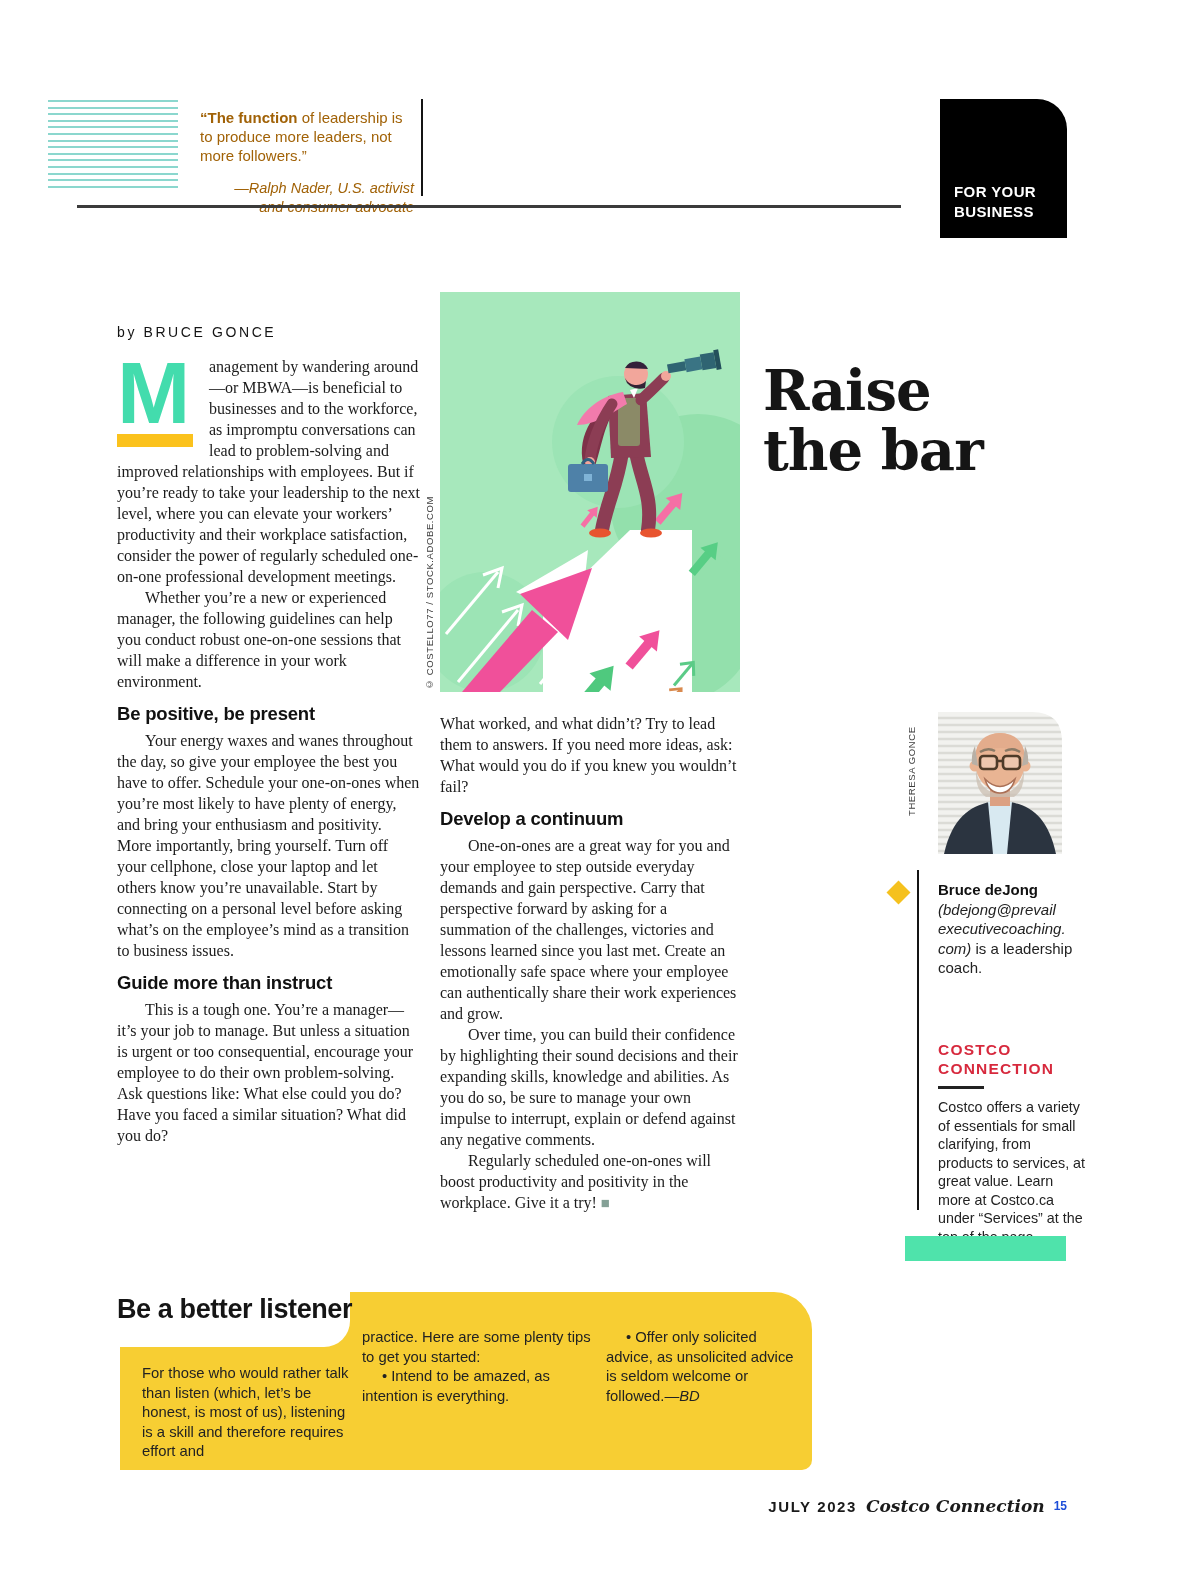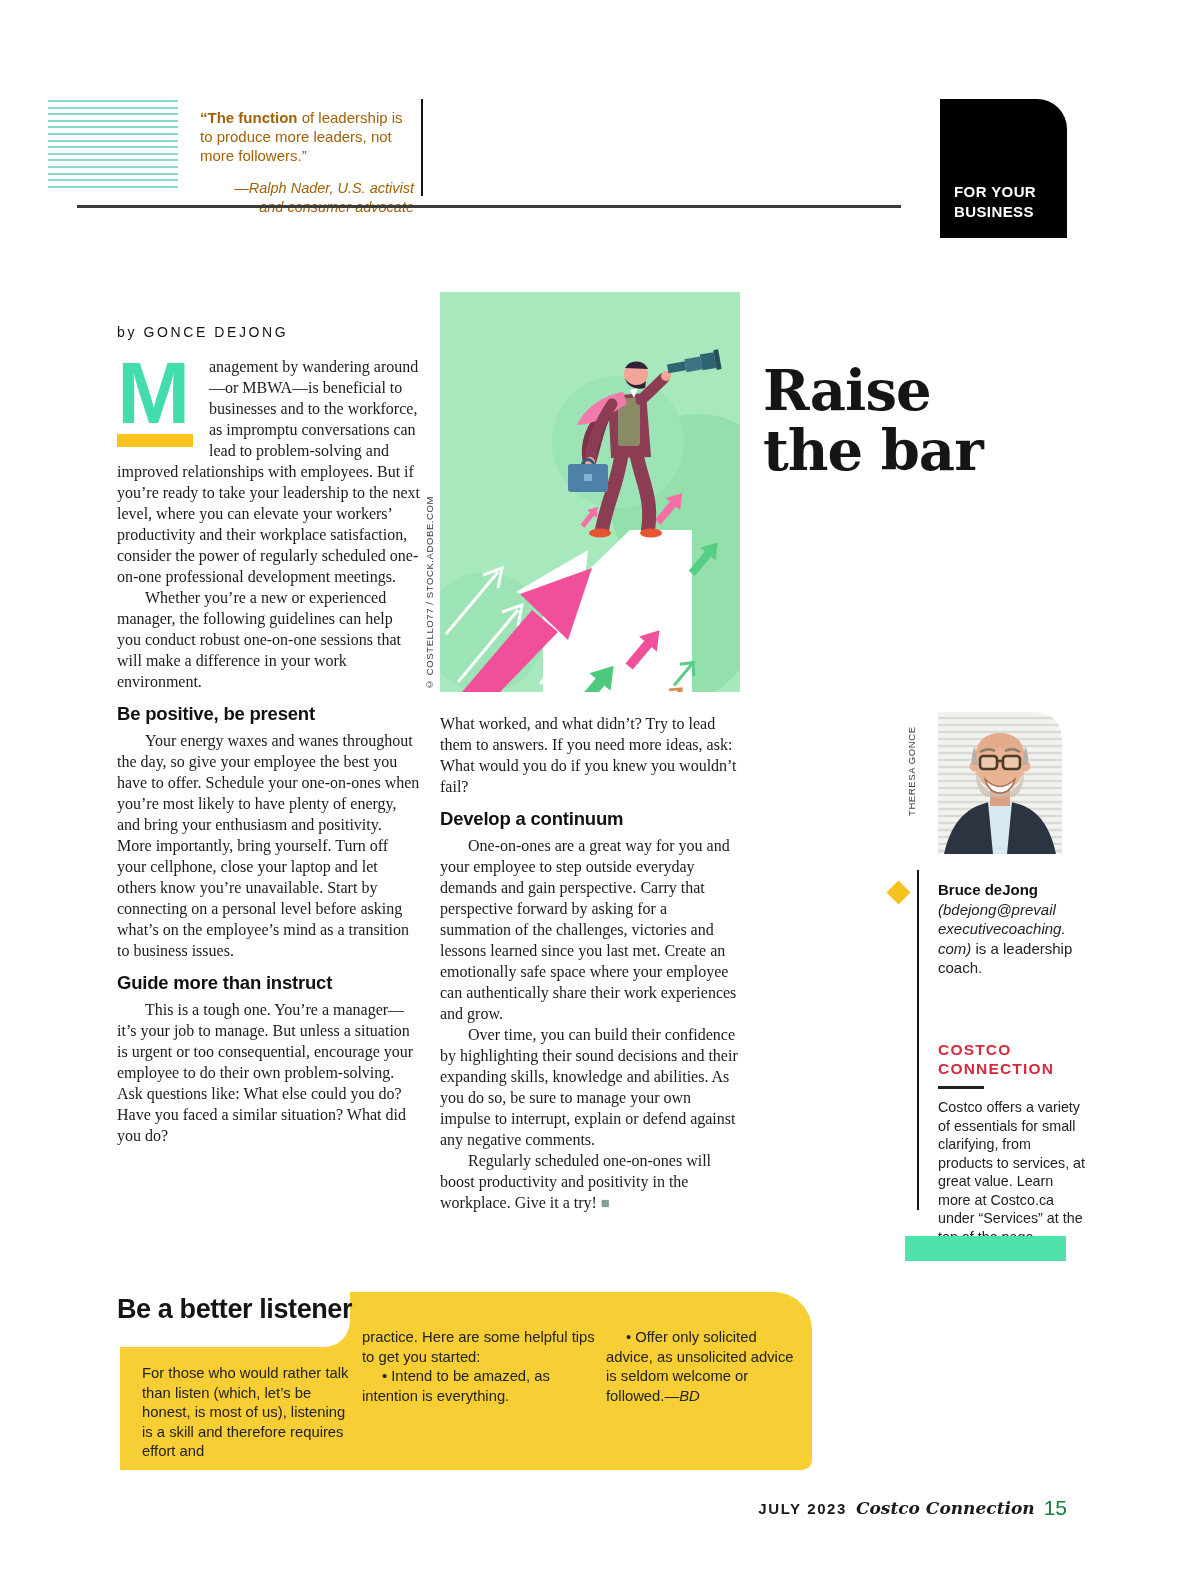--- a/index.html
+++ b/index.html
@@ -102,7 +102,7 @@
     <div class="kicker-label">FOR YOUR BUSINESS</div>
   </div>
 
-  <div class="byline">by GONCE DEJONG</div>
+  <div class="byline">by BRUCE GONCE</div>
 
   <div class="col-left">
     <div class="dropcap-float">

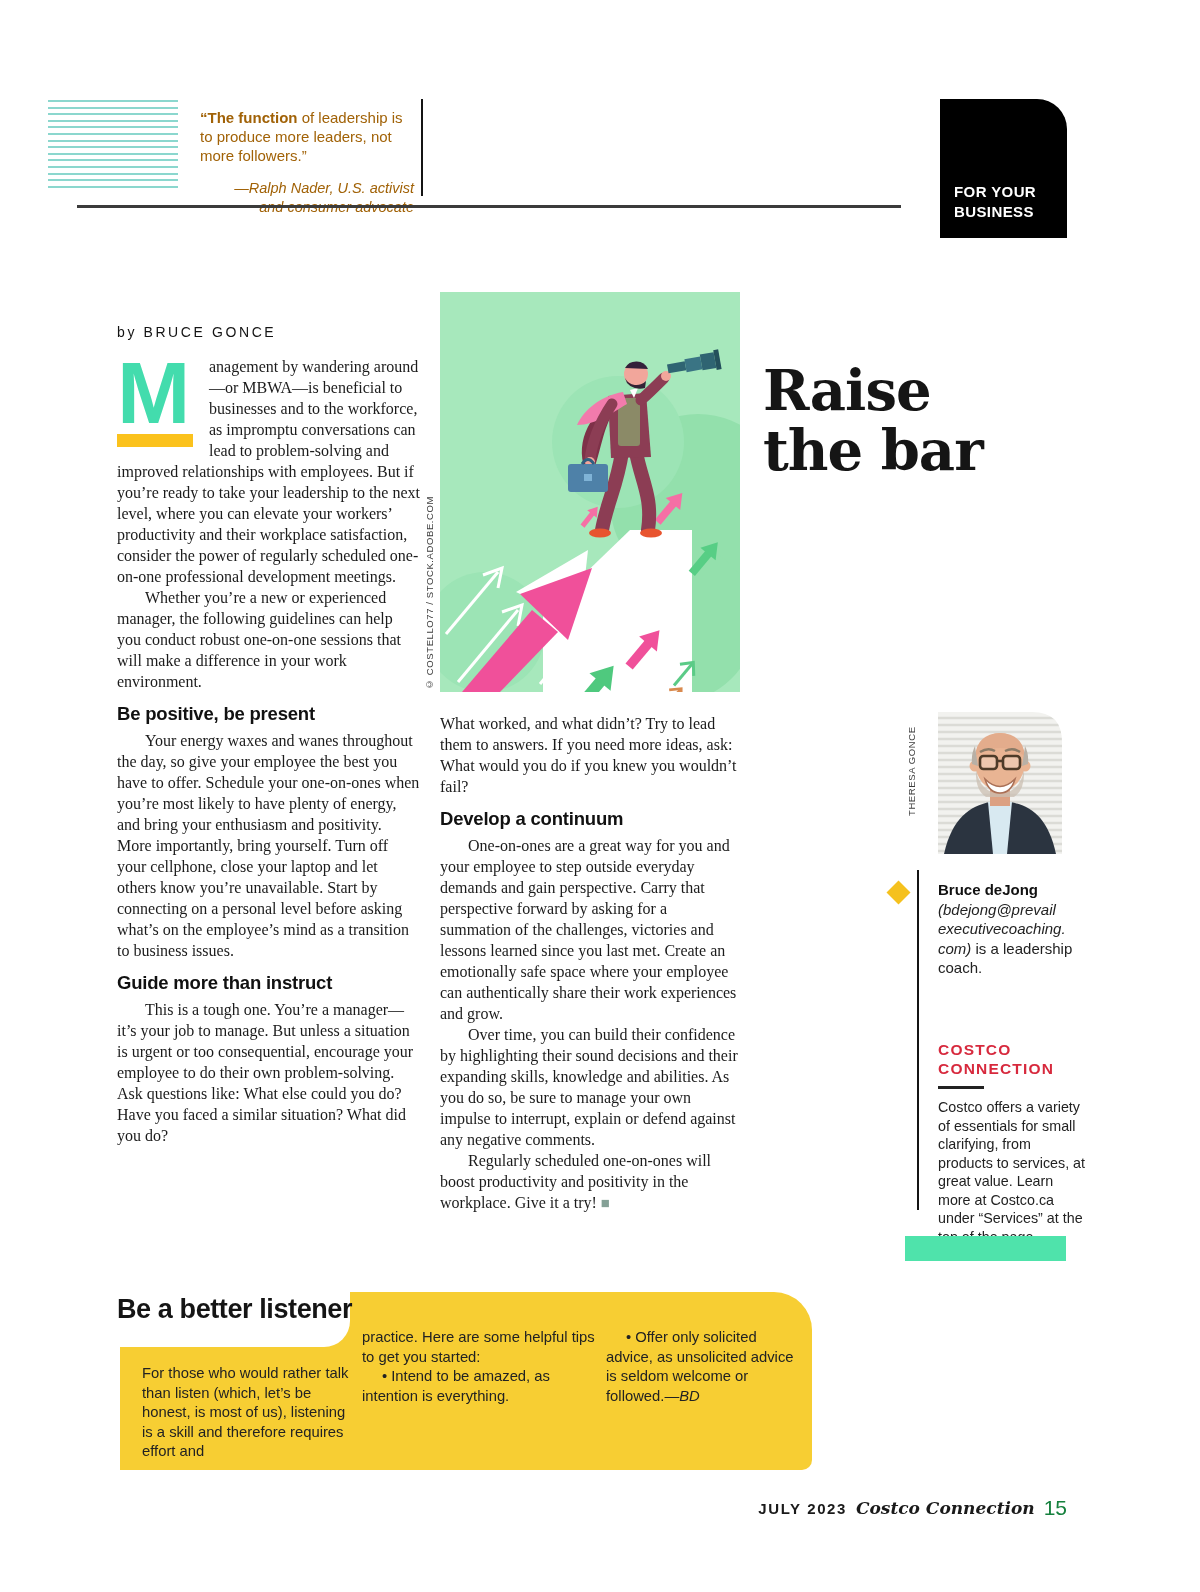--- a/index.html
+++ b/index.html
@@ -283,7 +283,7 @@
     <div class="notch"></div>
     <div class="lb-col lb-c1">For those who would rather talk than listen (which, let’s be honest, is most of us), listening is a skill and therefore requires effort and</div>
     <div class="lb-col lb-c2">
-      <p class="lb-p">practice. Here are some helpful tips to get you started:</p>
+      <p class="lb-p">practice. Here are some plenty tips to get you started:</p>
       <p class="lb-p lb-bullet"><span class="bchar">•</span><span>Intend to be amazed, as intention is everything.</span></p>
     </div>
     <div class="lb-col lb-c3">

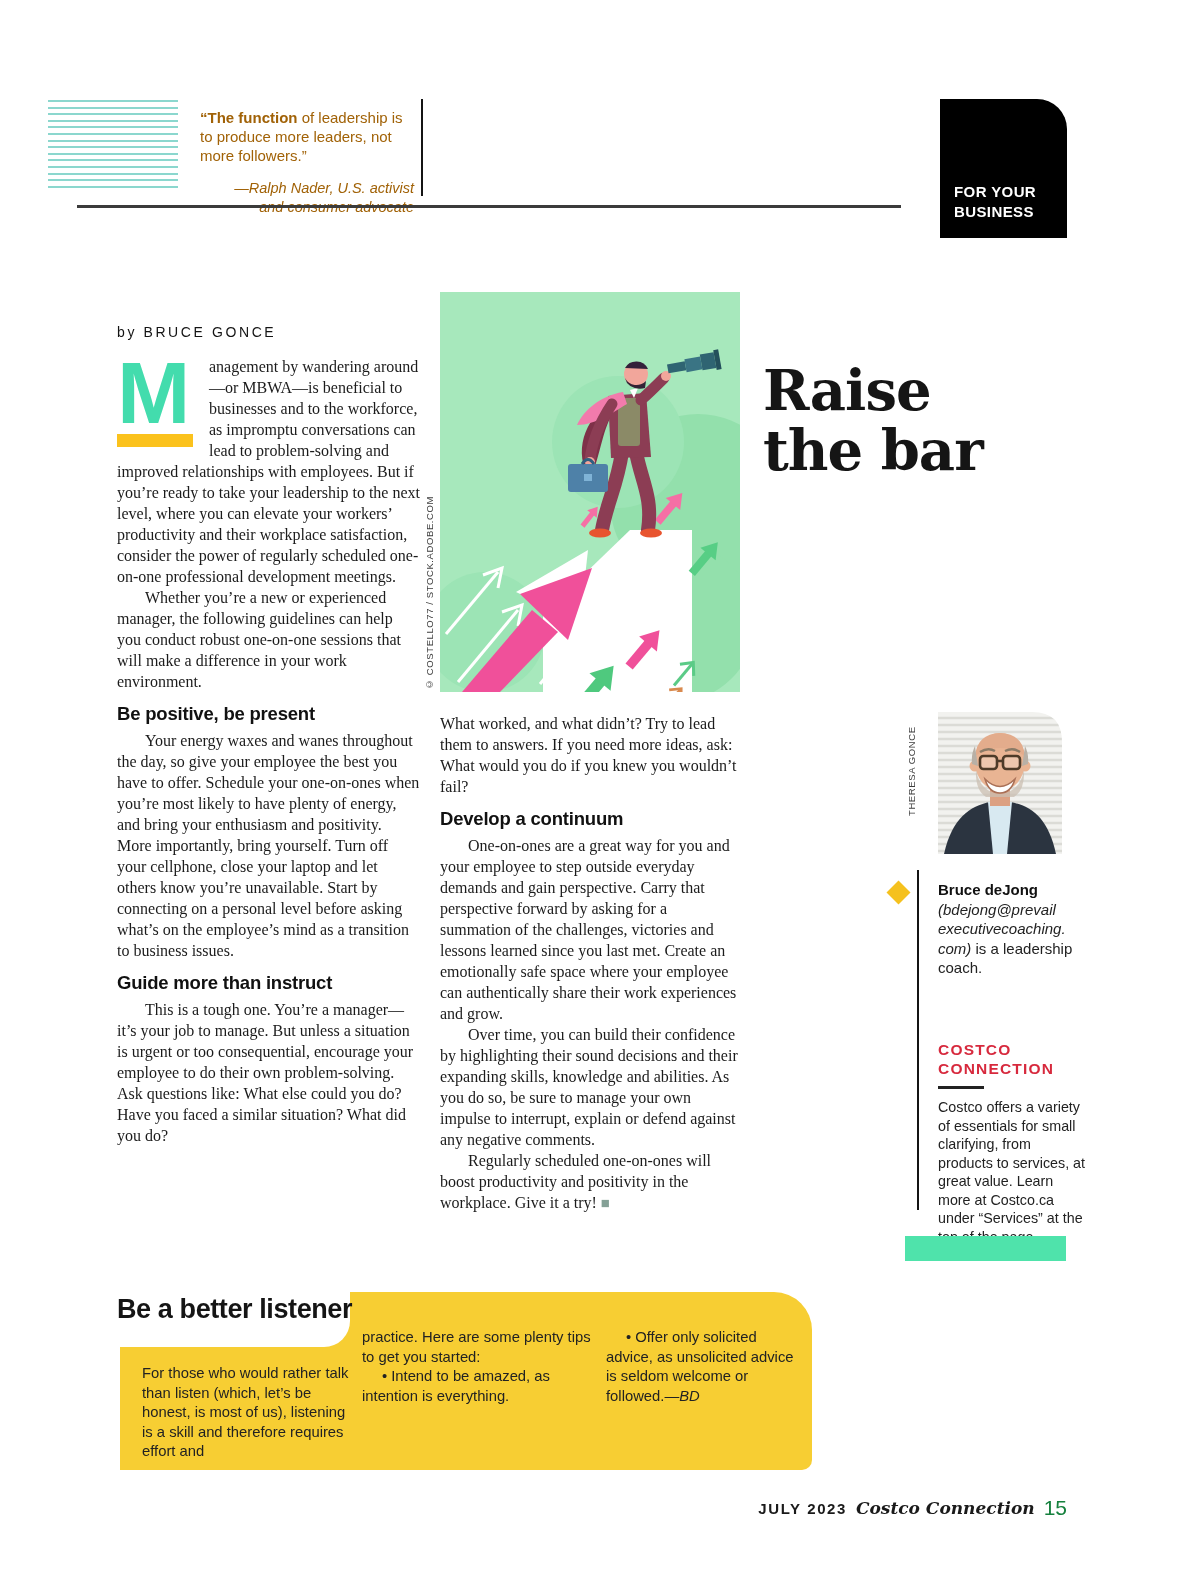--- a/index.html
+++ b/index.html
@@ -78,7 +78,7 @@
   .footer{position:absolute;right:133px;top:1496px;display:flex;align-items:center;gap:9px;}
   .f-issue{font-size:15px;font-weight:bold;letter-spacing:1.6px;color:#1a1a1a;}
   .f-mag{font-family:"DejaVu Serif",serif;font-style:italic;font-weight:bold;font-size:17px;color:#1a1a1a;}
-  .f-page{font-size:21px;font-weight:normal;color:#15803d;}
+  .f-page{font-size:12px;font-weight:bold;color:#1d4ed8;}
 </style>
 </head>
 <body>

